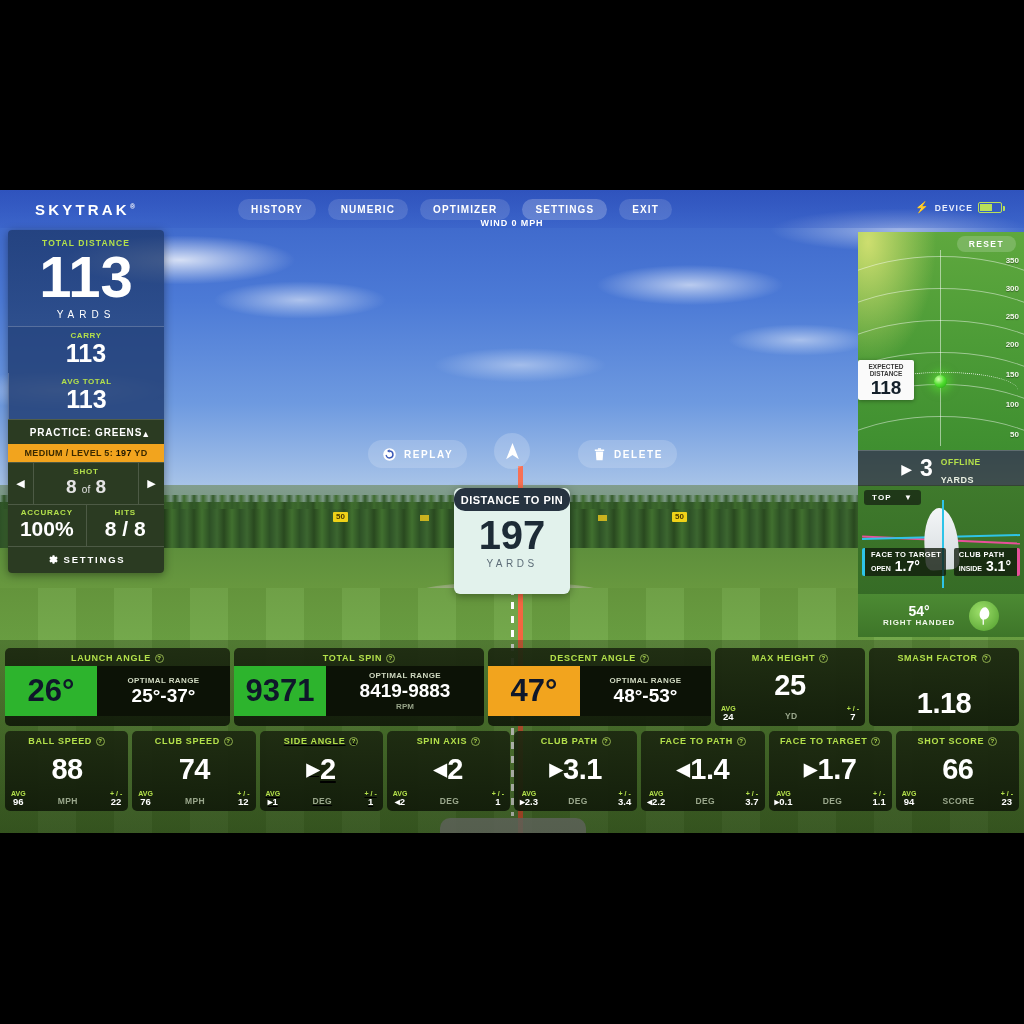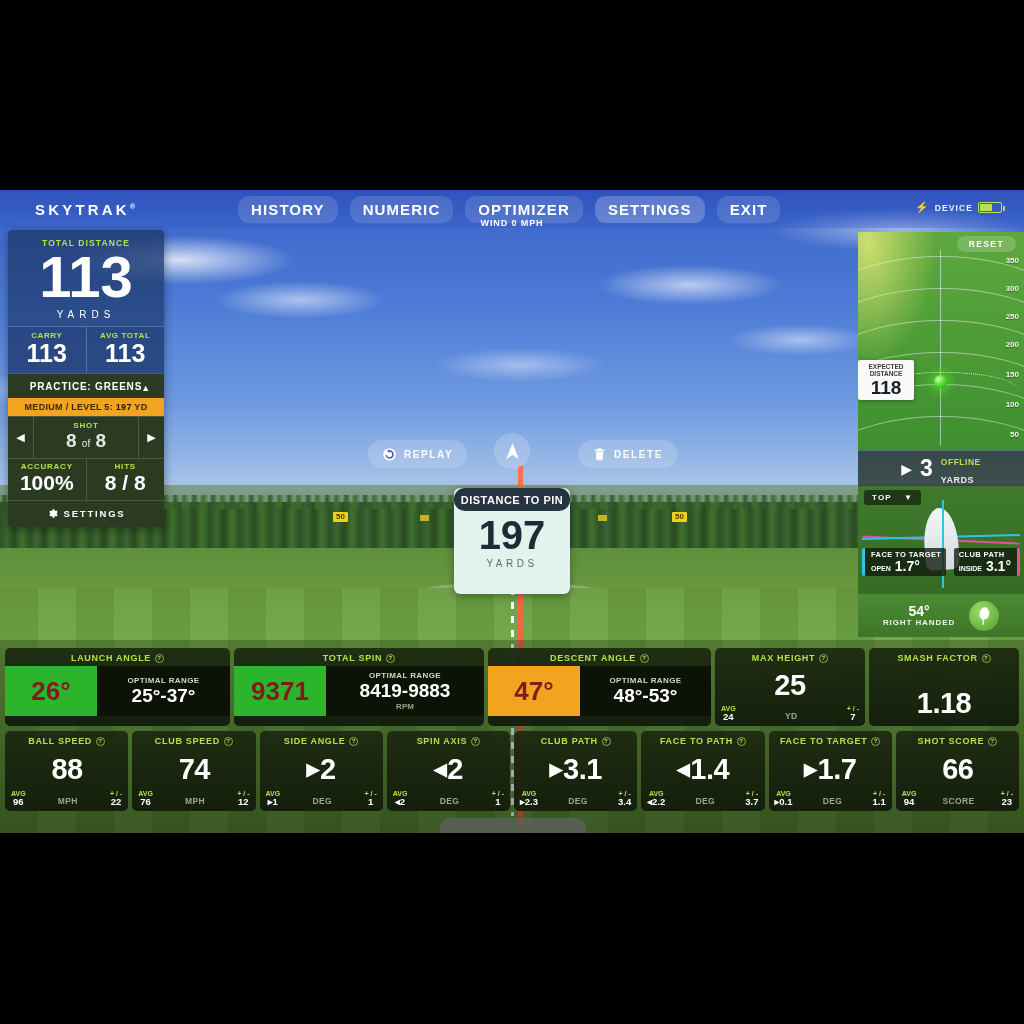--- a/index.html
+++ b/index.html
@@ -98,7 +98,7 @@
   .logo sup{ font-size:7px; vertical-align:super; letter-spacing:0; }
   .navgroup{ display:flex; gap:12px; margin-left:103px; }
   .navbtn{
-    color:#fff; font-size:15px; font-weight:bold; letter-spacing:1.1px;
+    color:#fff; font-size:10px; font-weight:bold; letter-spacing:1.1px;
     padding:5px 13px; border-radius:11px;
     background: rgba(255,255,255,.13);
     cursor:pointer; white-space:nowrap;

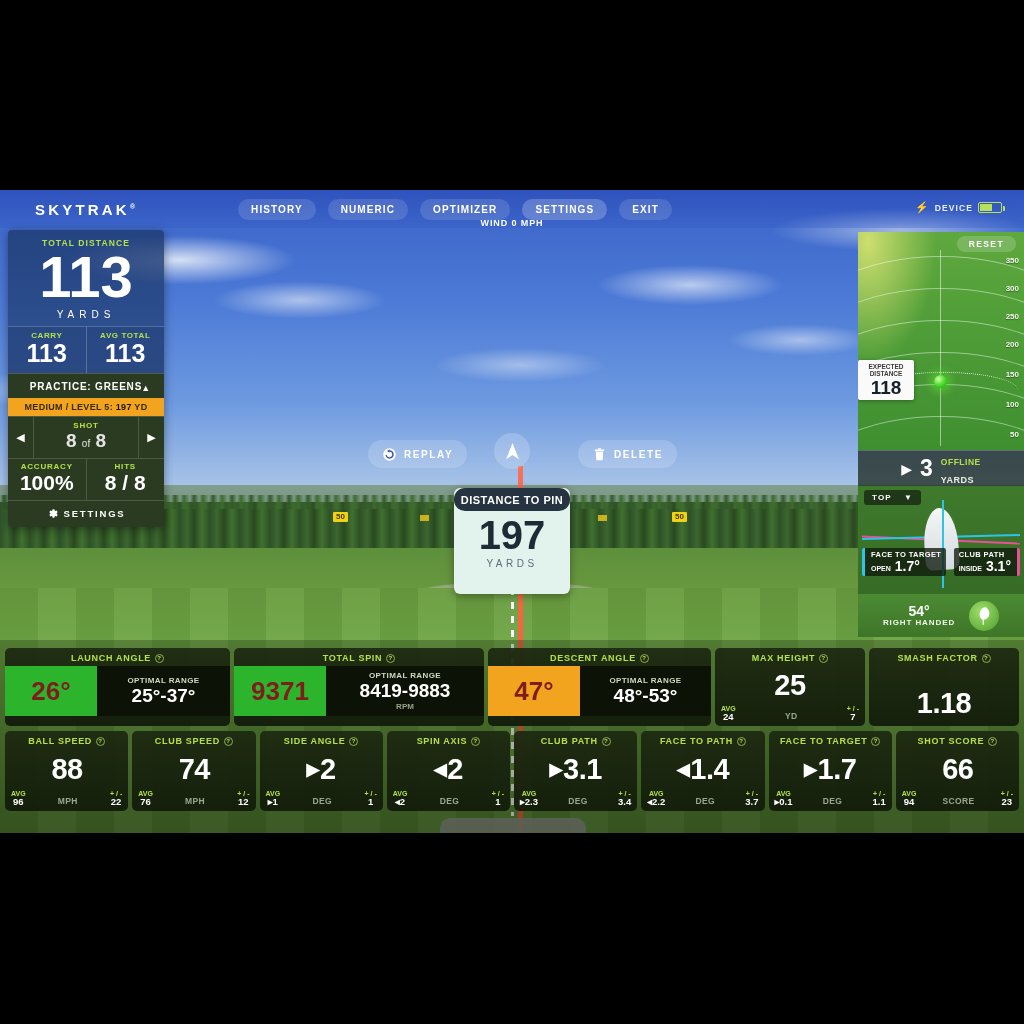--- a/index.html
+++ b/index.html
@@ -171,6 +171,7 @@
   .lp-row2{
     display:flex; background: rgba(30,58,112,.82);
     border-top:1px solid rgba(255,255,255,.22);
+    flex-direction:column;
   }
   .lp-cell{ flex:1; padding:4px 0 7px; text-align:center; }
   .lp-cell + .lp-cell{ border-left:1px solid rgba(255,255,255,.22); }

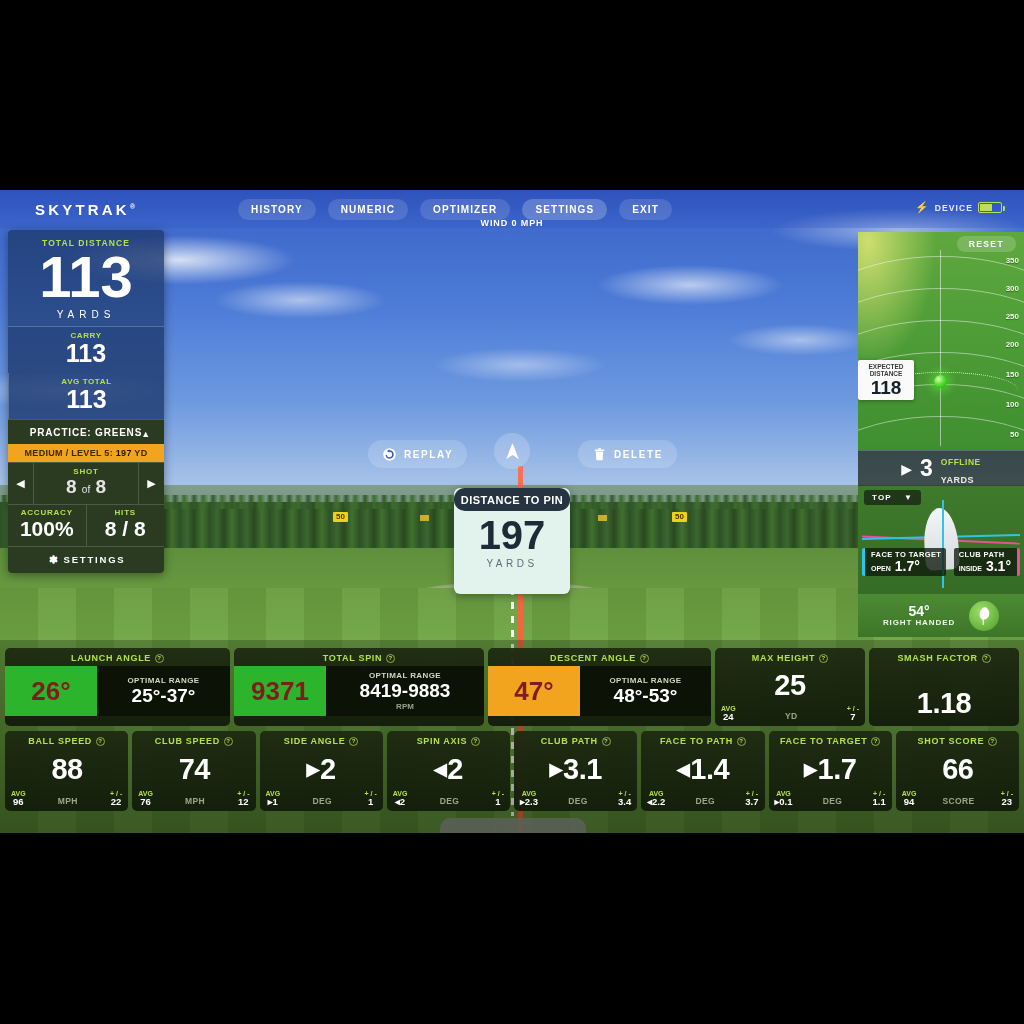--- a/index.html
+++ b/index.html
@@ -351,7 +351,7 @@
   .opt-body{ display:flex; height:50px; }
   .opt-val{
     flex:0 0 92px; display:flex; align-items:center; justify-content:center;
-    color:#7f1d1d; font-size:26px; font-weight:bold;
+    color:#0f172a; font-size:31px; font-weight:bold;
   }
   .opt-val.green{ background:#2db42d; }
   .opt-val.amber{ background:#f2a41e; }

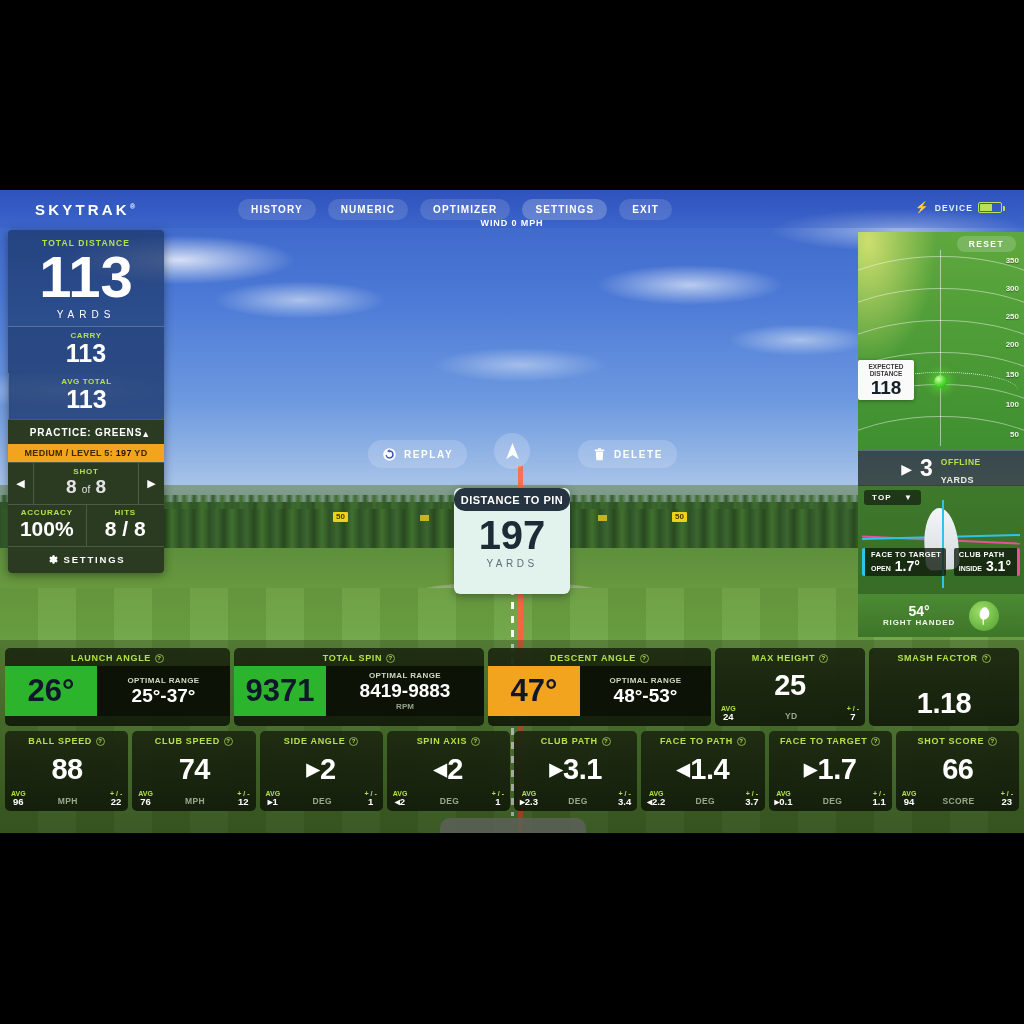--- a/index.html
+++ b/index.html
@@ -714,7 +714,7 @@
         </div>
       </div>
 
-      <div class="card simple" style="height:80px;">
+      <div class="card simple" style="height:80px;text-decoration:underline;">
         <div class="ctitle">
             <span>SIDE ANGLE</span>
             <span class="qmark">?</span>

